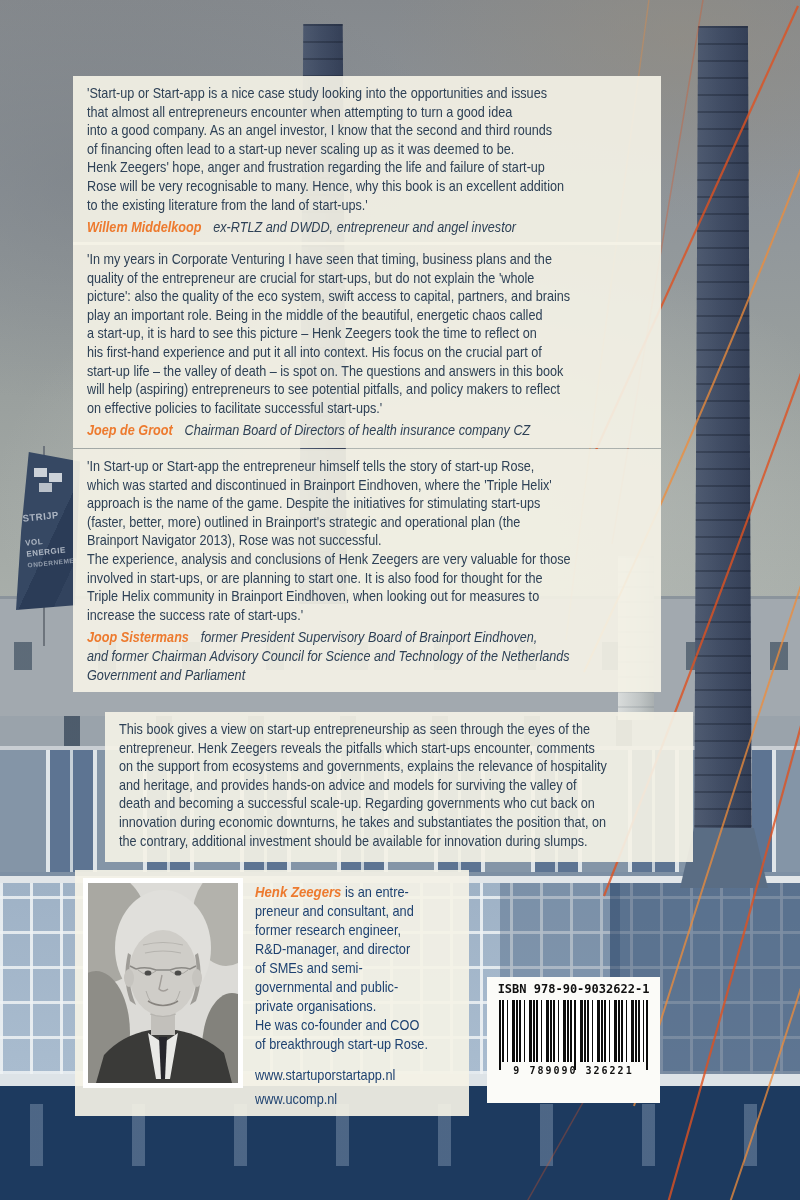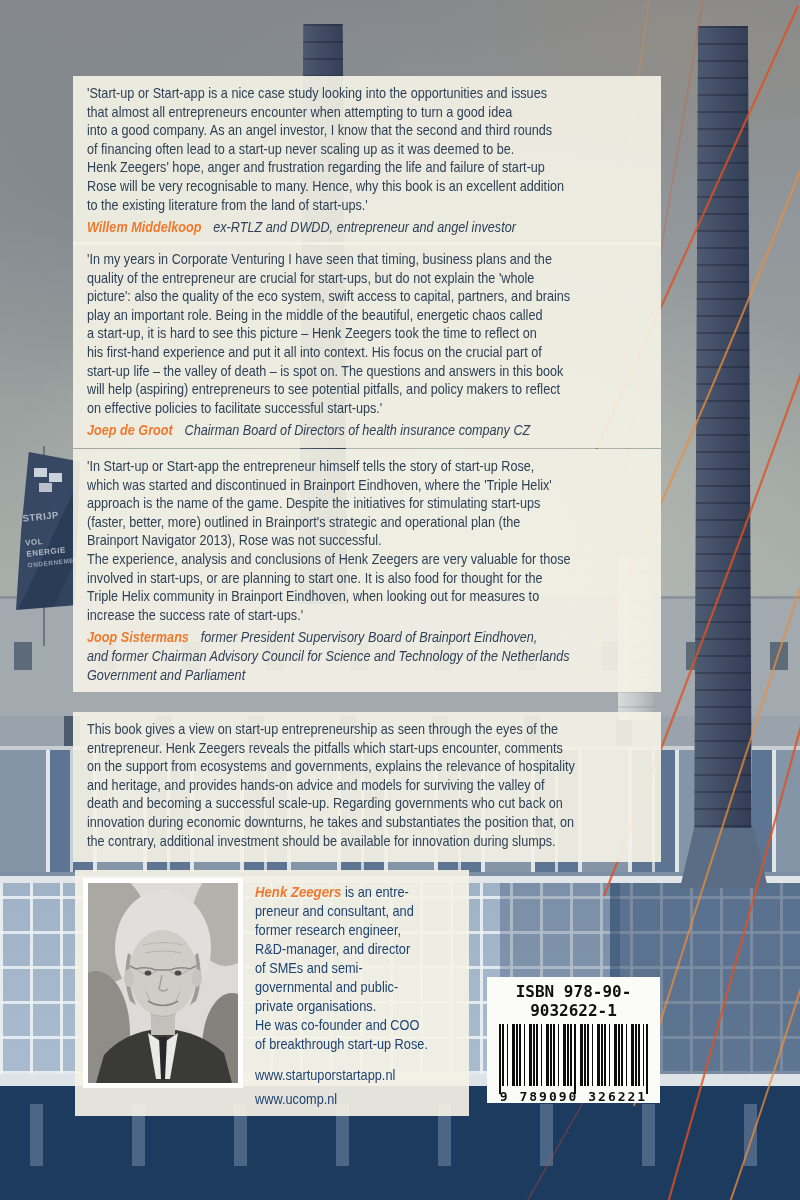--- a/index.html
+++ b/index.html
@@ -71,7 +71,7 @@
   .q1{top:76px;min-height:159px;}
   .q2{top:242px;min-height:195px;}
   .q3{top:449px;min-height:220px;}
-  .desc{top:712px;min-height:150px;}
+  .desc{top:712px;min-height:150px;margin-left:32px;}
   .cond{width:680px;transform:scaleX(.843);transform-origin:0 0;}
   .qtext{margin:0;font-size:15px;line-height:18.6px;white-space:pre-line;}
   .attr{margin:4px 0 0;font-style:italic;font-size:15px;line-height:18.6px;white-space:pre-line;}

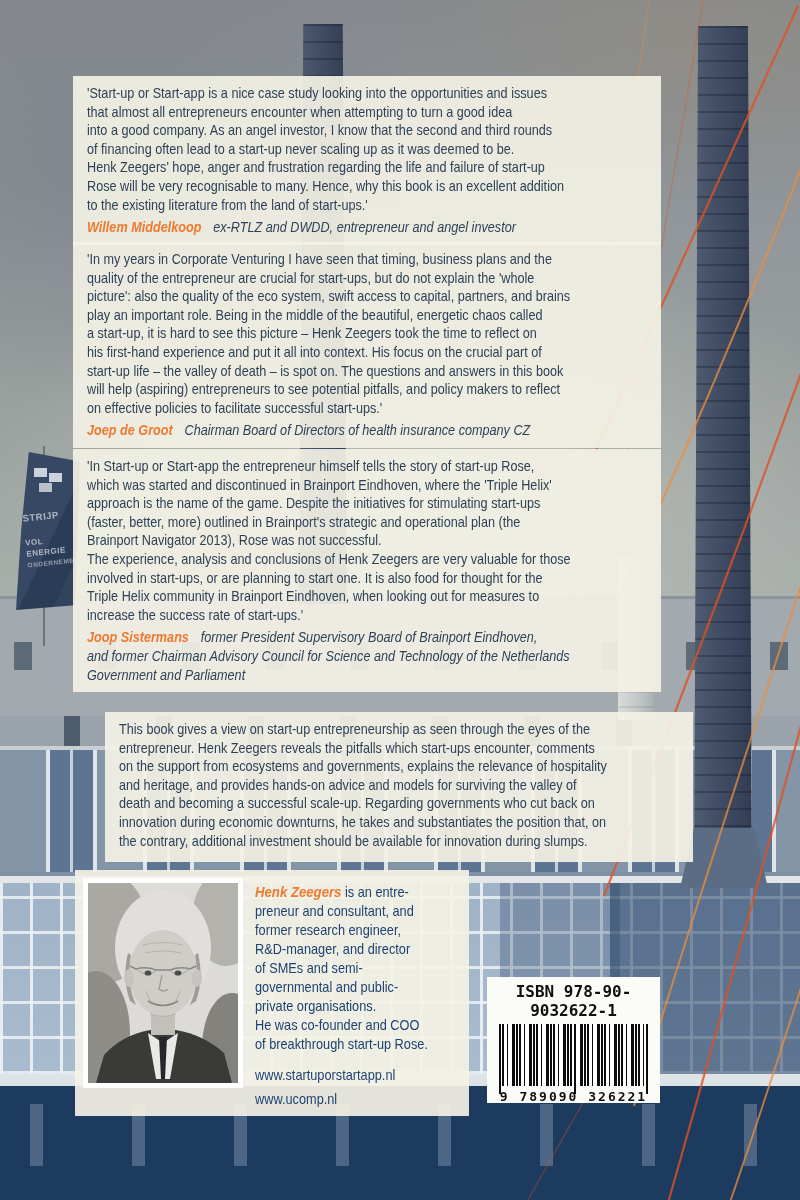--- a/index.html
+++ b/index.html
@@ -91,7 +91,7 @@
   
   .bclabel{position:absolute;left:487px;top:977px;width:173px;height:126px;background:#fbfbf8;
     z-index:3;text-align:center;box-sizing:border-box;padding-top:5px;}
-  .isbn{font-family:"DejaVu Sans Mono",monospace;font-weight:bold;font-size:16px;color:#101010;letter-spacing:0;}
+  .isbn{font-family:"DejaVu Sans Mono",monospace;font-weight:bold;font-size:12px;color:#101010;letter-spacing:0;}
   .bars{position:relative;margin:4px 12px 0;height:62px;
     background:repeating-linear-gradient(90deg,#0c0c0c 0 2px,#fff 2px 3px,#0c0c0c 3px 5px,#fff 5px 8px,#0c0c0c 8px 9px,#fff 9px 13px,#0c0c0c 13px 16px,#fff 16px 17px);}
   .g{position:absolute;top:0;width:2px;height:70px;background:#0c0c0c;}

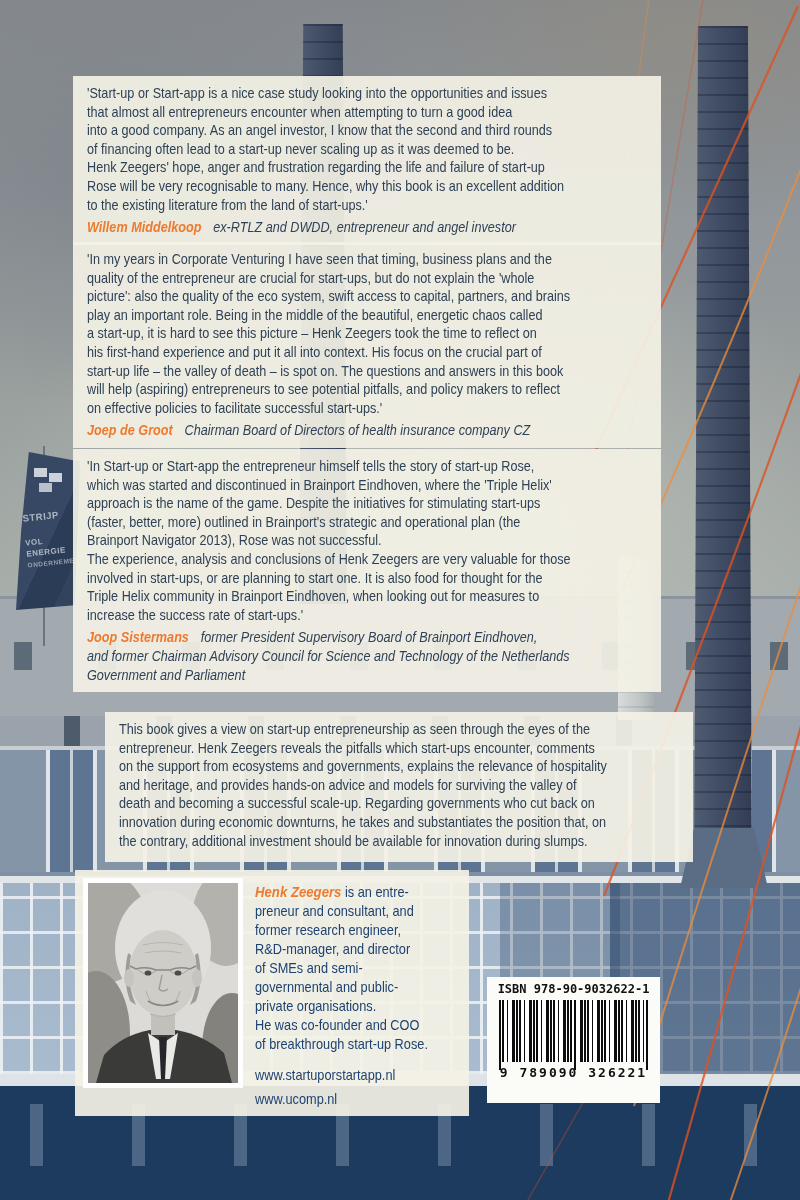--- a/index.html
+++ b/index.html
@@ -96,7 +96,7 @@
     background:repeating-linear-gradient(90deg,#0c0c0c 0 2px,#fff 2px 3px,#0c0c0c 3px 5px,#fff 5px 8px,#0c0c0c 8px 9px,#fff 9px 13px,#0c0c0c 13px 16px,#fff 16px 17px);}
   .g{position:absolute;top:0;width:2px;height:70px;background:#0c0c0c;}
   .g1{left:0;} .g2{left:50%;} .g3{right:0;}
-  .bnum{margin-top:3px;font-family:"DejaVu Sans Mono",monospace;font-size:13px;font-weight:bold;
+  .bnum{margin-top:3px;font-family:"DejaVu Sans Mono",monospace;font-size:10px;font-weight:bold;
     letter-spacing:2px;color:#101010;}
 </style>
 </head>

